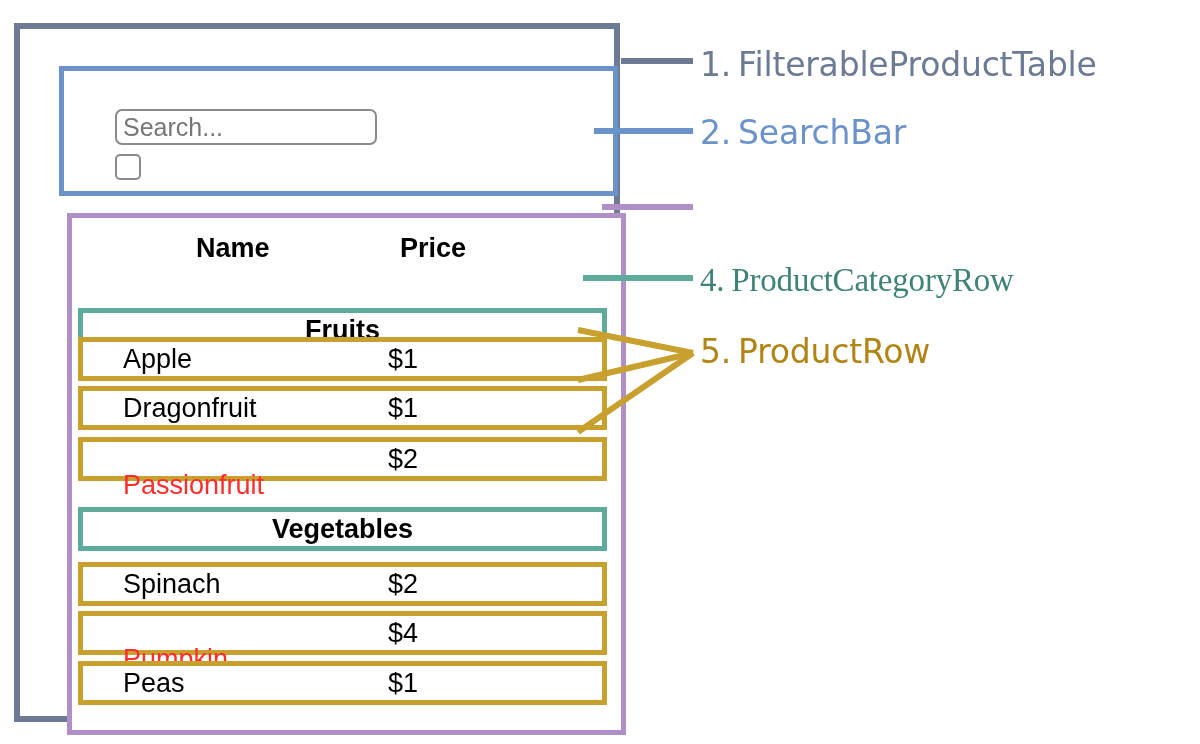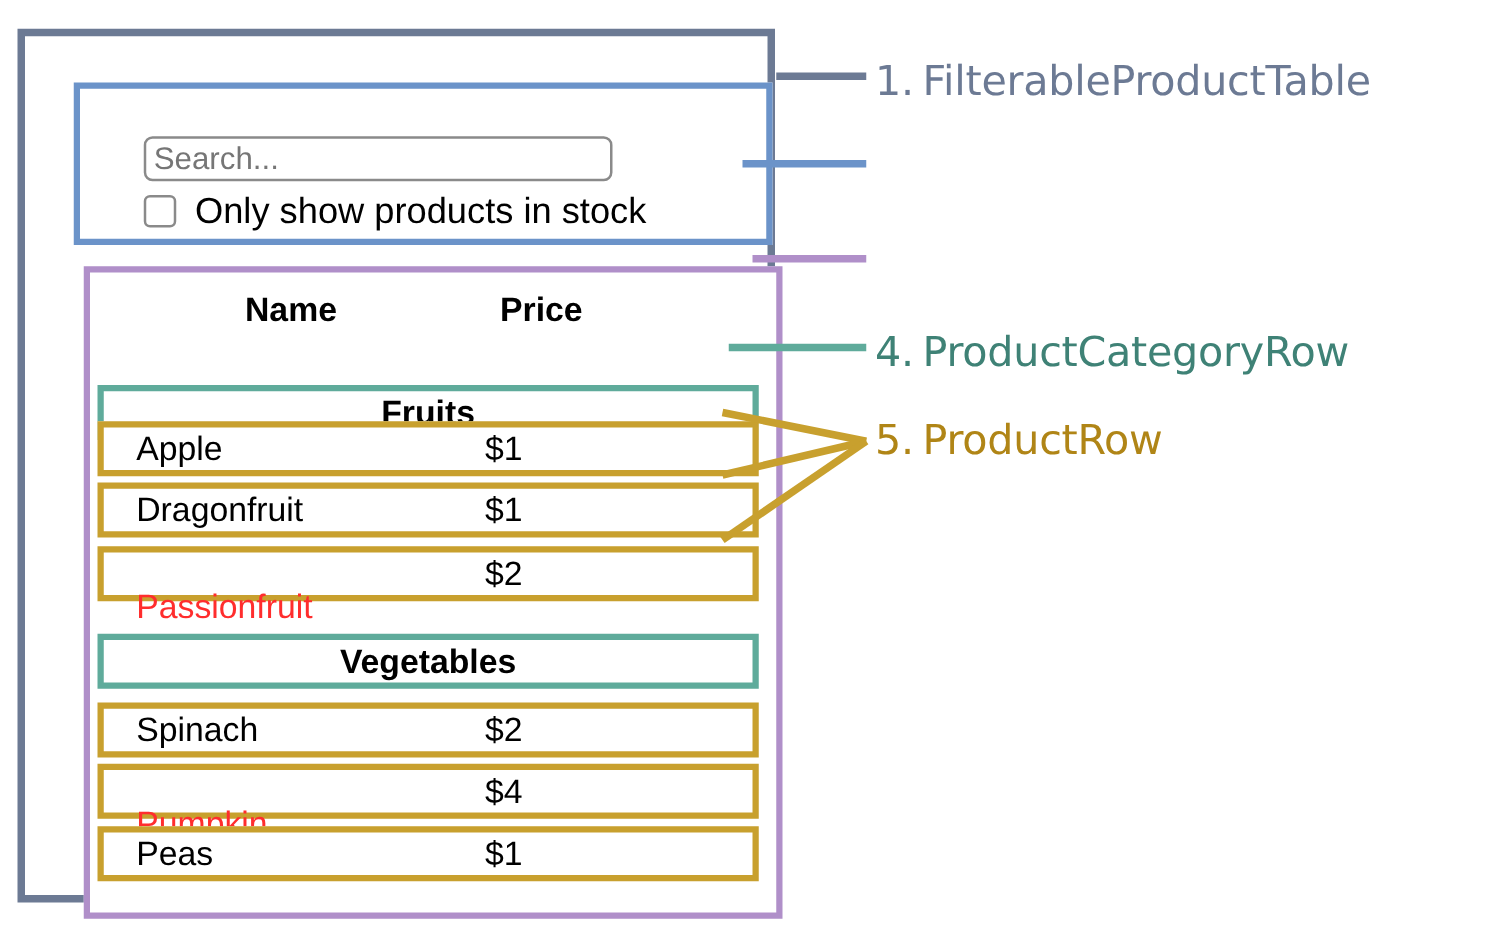--- a/index.html
+++ b/index.html
@@ -47,7 +47,7 @@
     position: absolute;
     left: 51px;
     top: 38px;
-    width: 375px;
+    width: 262px;
     height: 36px;
     box-sizing: border-box;
     border: 2px solid #8a8a8a;

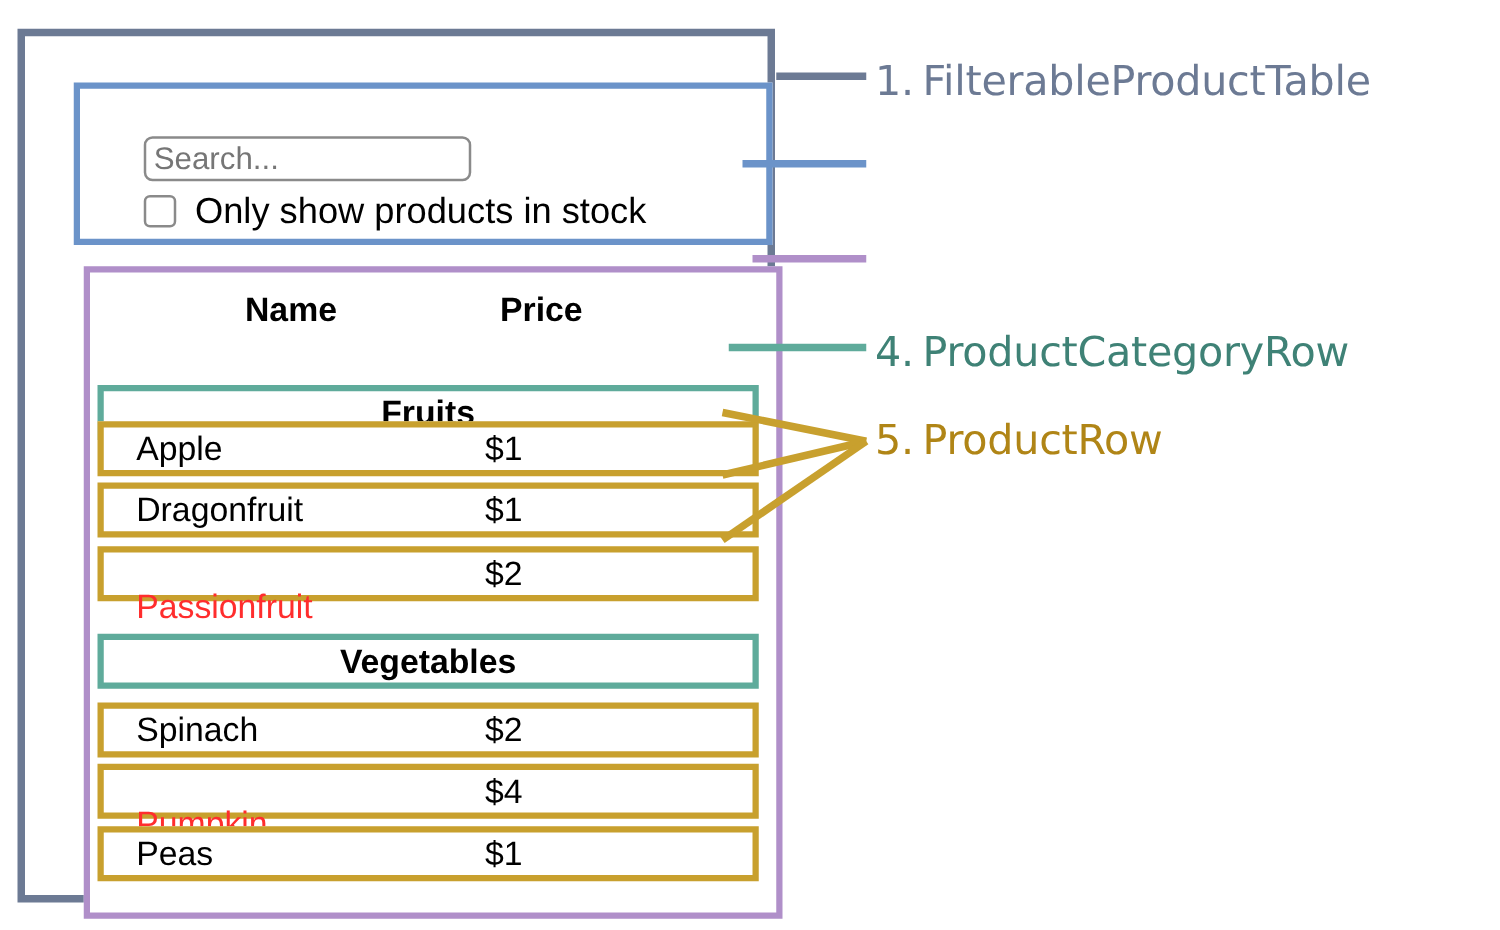--- a/index.html
+++ b/index.html
@@ -282,6 +282,9 @@
   <div class="legend-label lg1">
     <span class="legend-num">1.</span><span>FilterableProductTable</span>
   </div>
+  <div class="legend-label lg2">
+    <span class="legend-num">2.</span><span>SearchBar</span>
+  </div>
   <div class="legend-label lg4">
     <span class="legend-num">4.</span><span>ProductCategoryRow</span>
   </div>

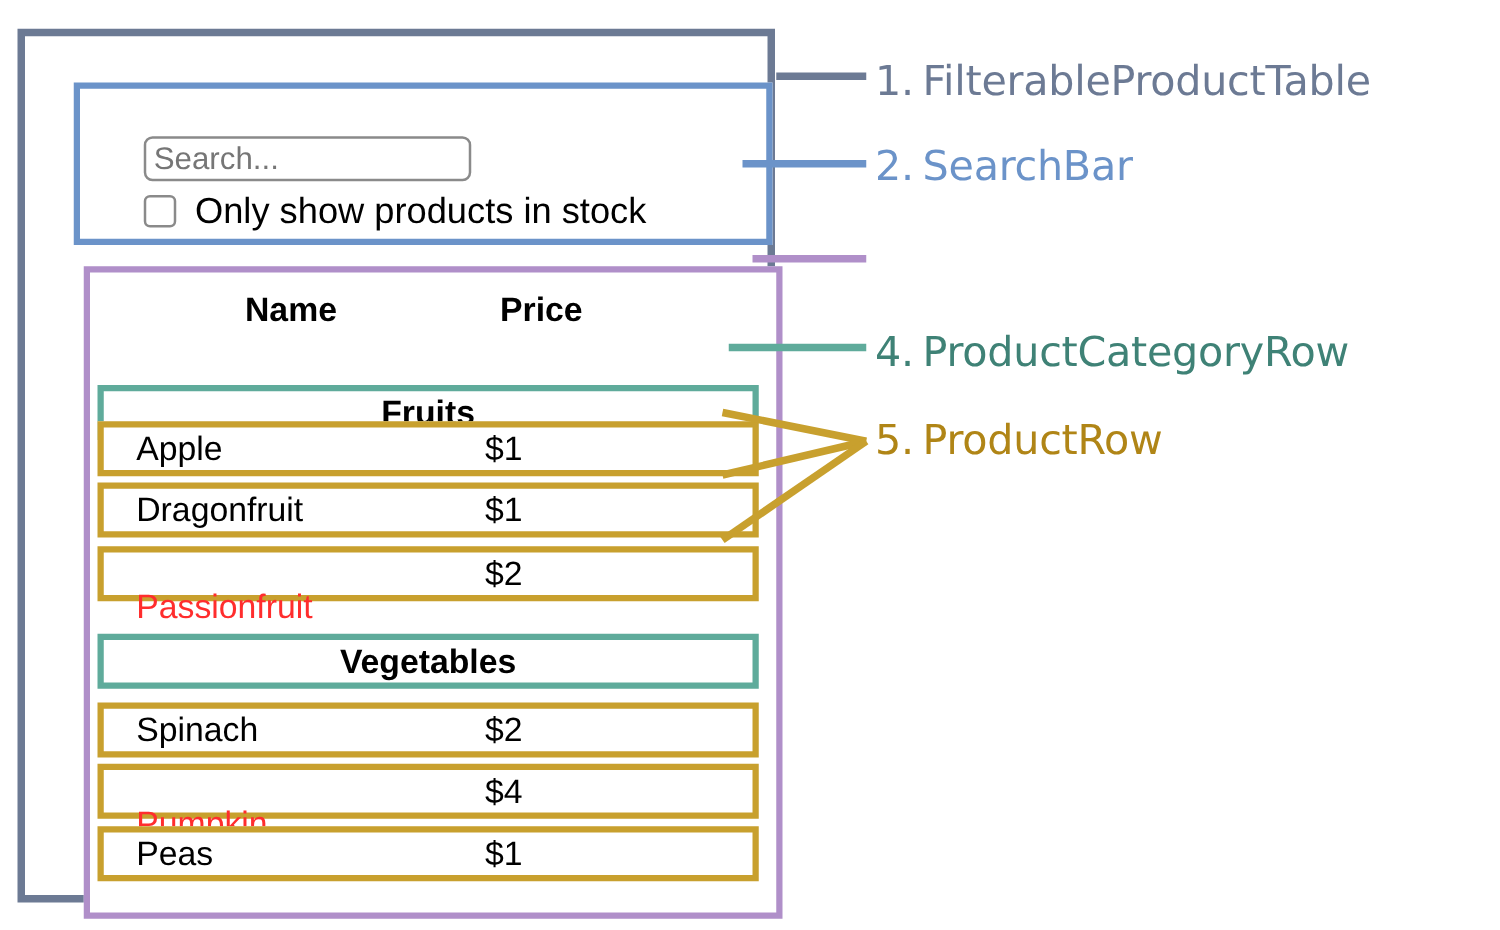--- a/index.html
+++ b/index.html
@@ -210,7 +210,6 @@
       <input class="search-input" type="text" placeholder="Search..." value="" style="">
       <label class="checkbox-row">
         <span class="cbox"></span>
-        <span class="cbox-label">Only show products in stock</span>
       </label>
     </div>
 

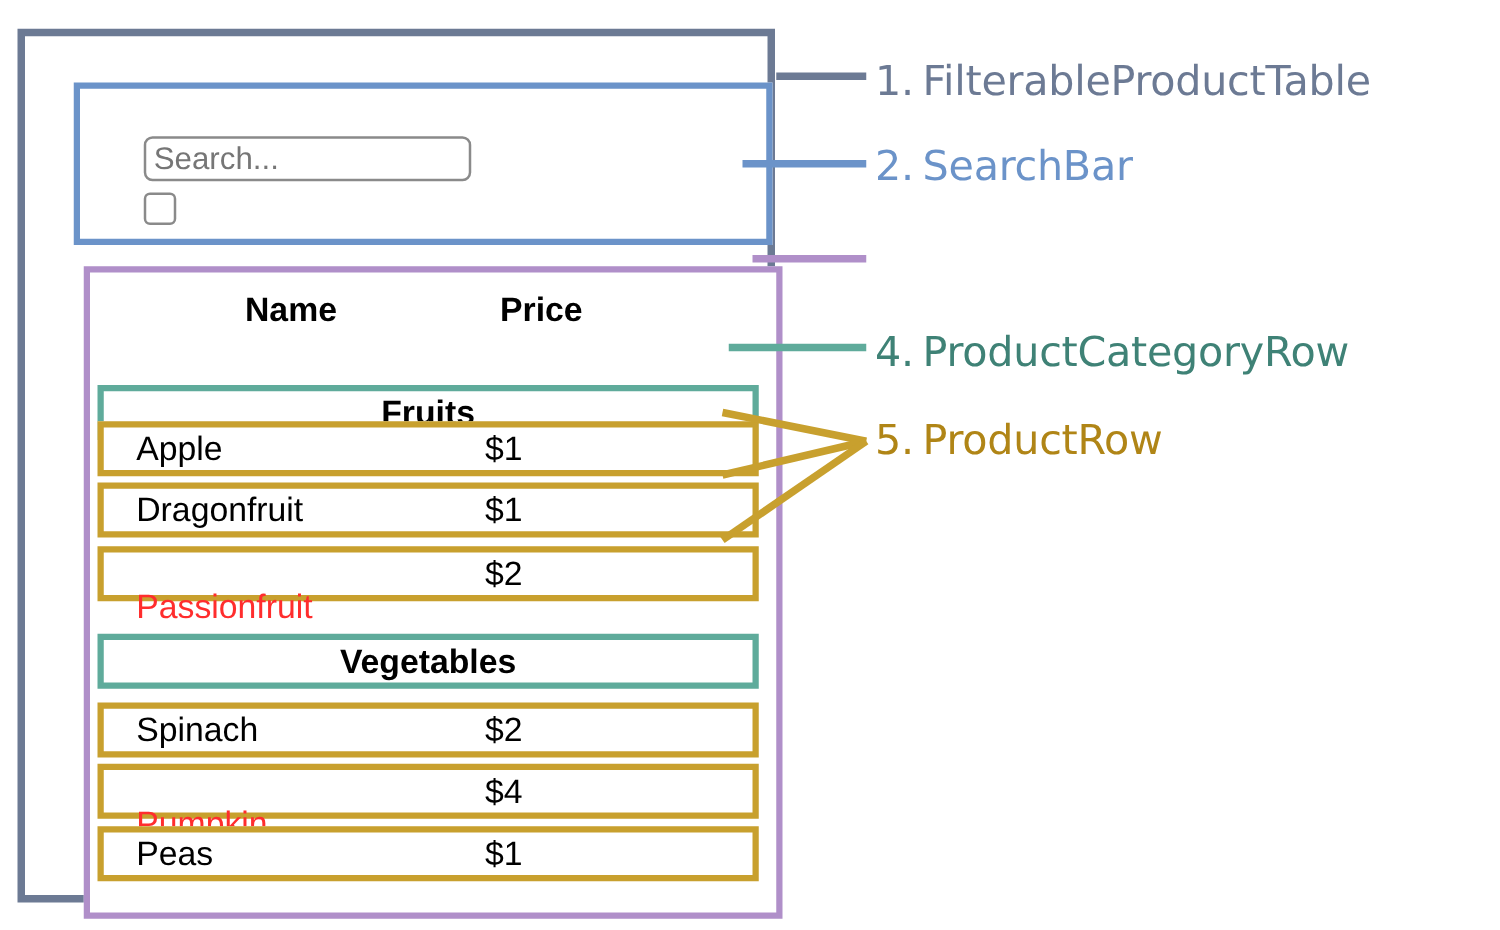--- a/index.html
+++ b/index.html
@@ -196,7 +196,7 @@
   .lg1 { left: 700px; top: 45px;  color: #6c7a94; text-align: right; }
   .lg2 { left: 700px; top: 113px; color: #6b93c9; }
   .lg3 { left: 700px; top: 188px; color: #a77fc0; }
-  .lg4 { left: 700px; top: 262px; color: #3f8276; }
+  .lg4 { left: 700px; top: 262px; color: #3f8276; font-family: Liberation Serif, serif; }
   .lg5 { left: 700px; top: 332px; color: #b08516; }
 </style>
 </head>

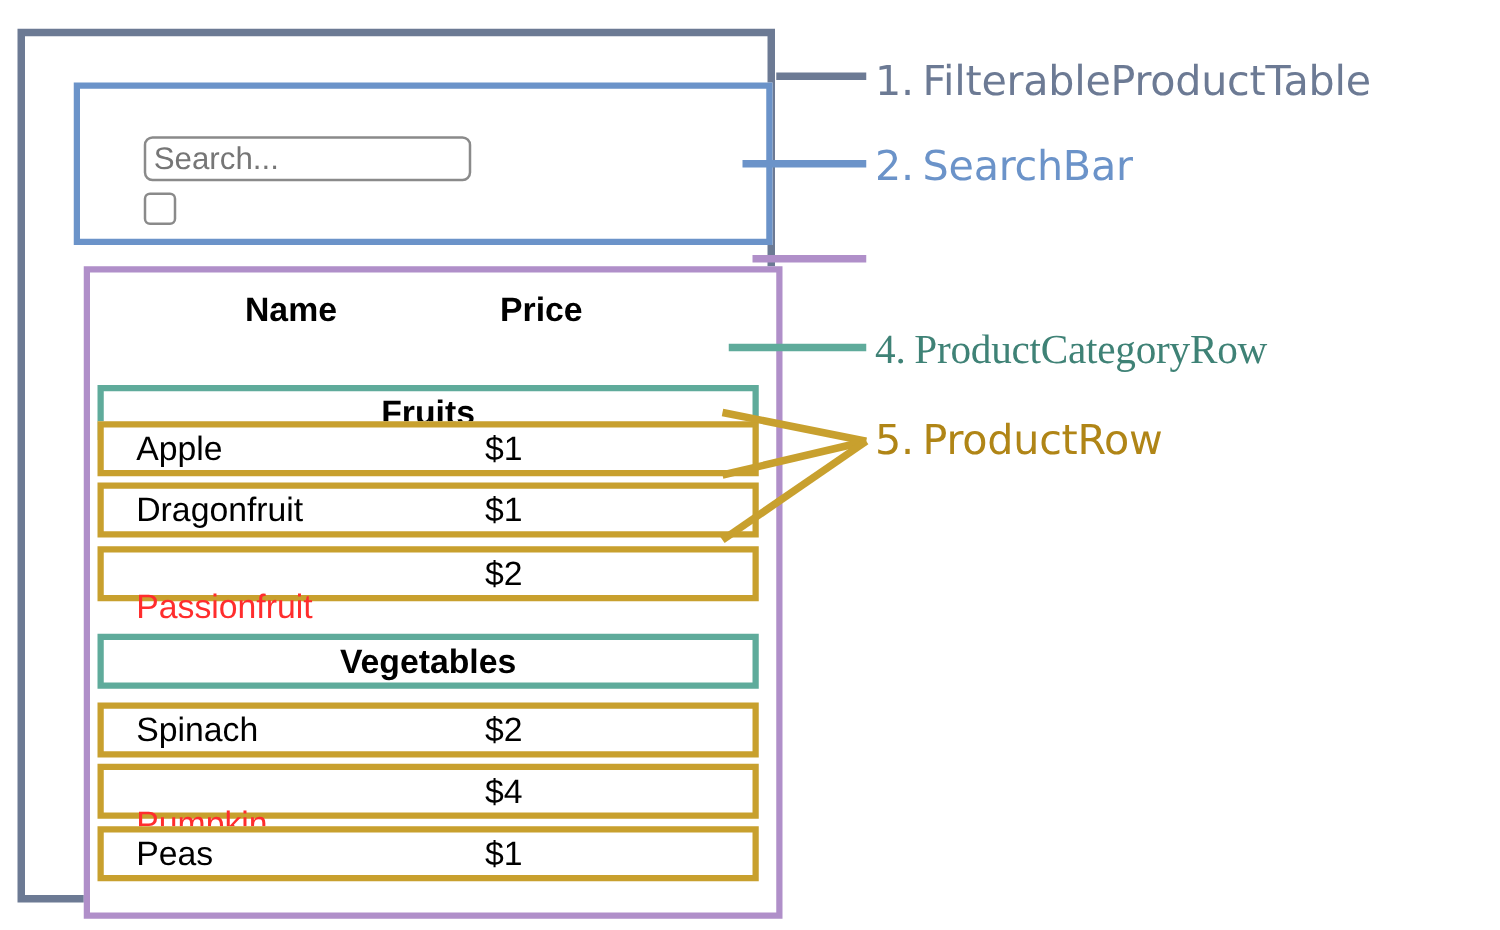--- a/index.html
+++ b/index.html
@@ -163,7 +163,7 @@
     line-height: 34px;
     font-family: "Liberation Sans", sans-serif;
   }
-  .prod-row .cell-name  { left: 26px; }
+  .prod-row .cell-name  { left: 40px; }
   .prod-row .cell-price { left: 305px; }
   .prod-row .cell-name.out-of-stock { color: #ff2d2d; margin-top: 26px; }
 

